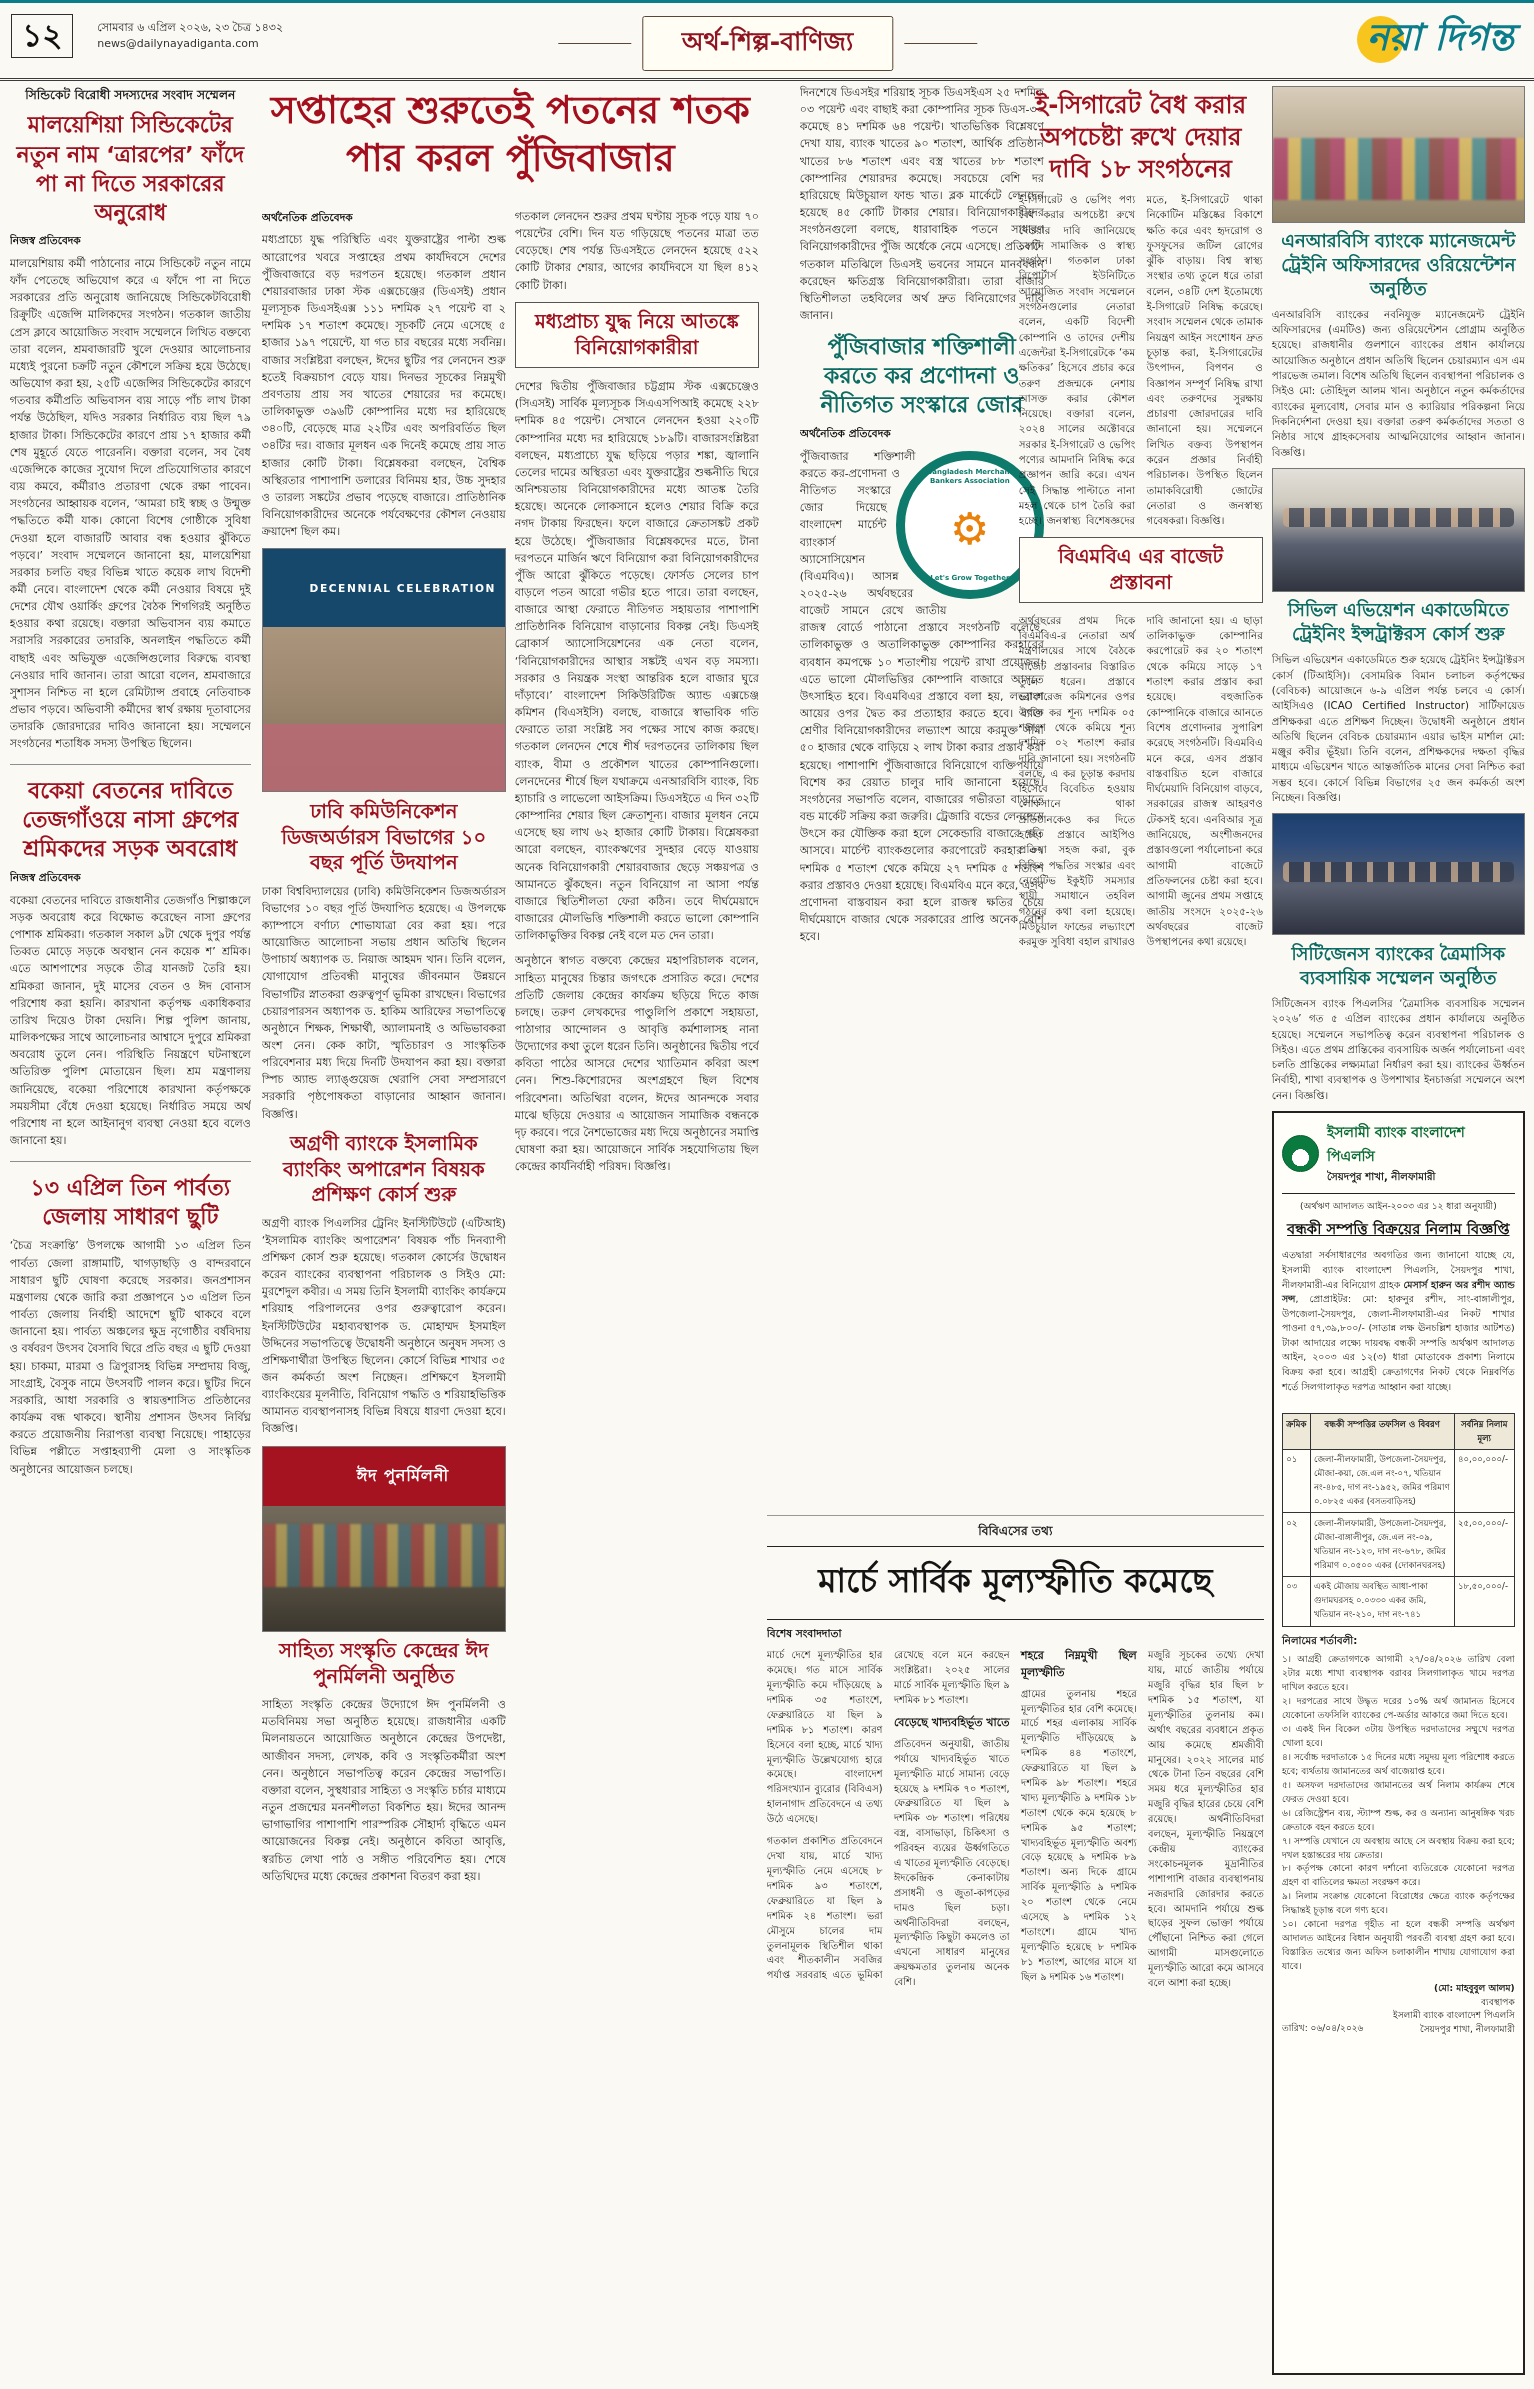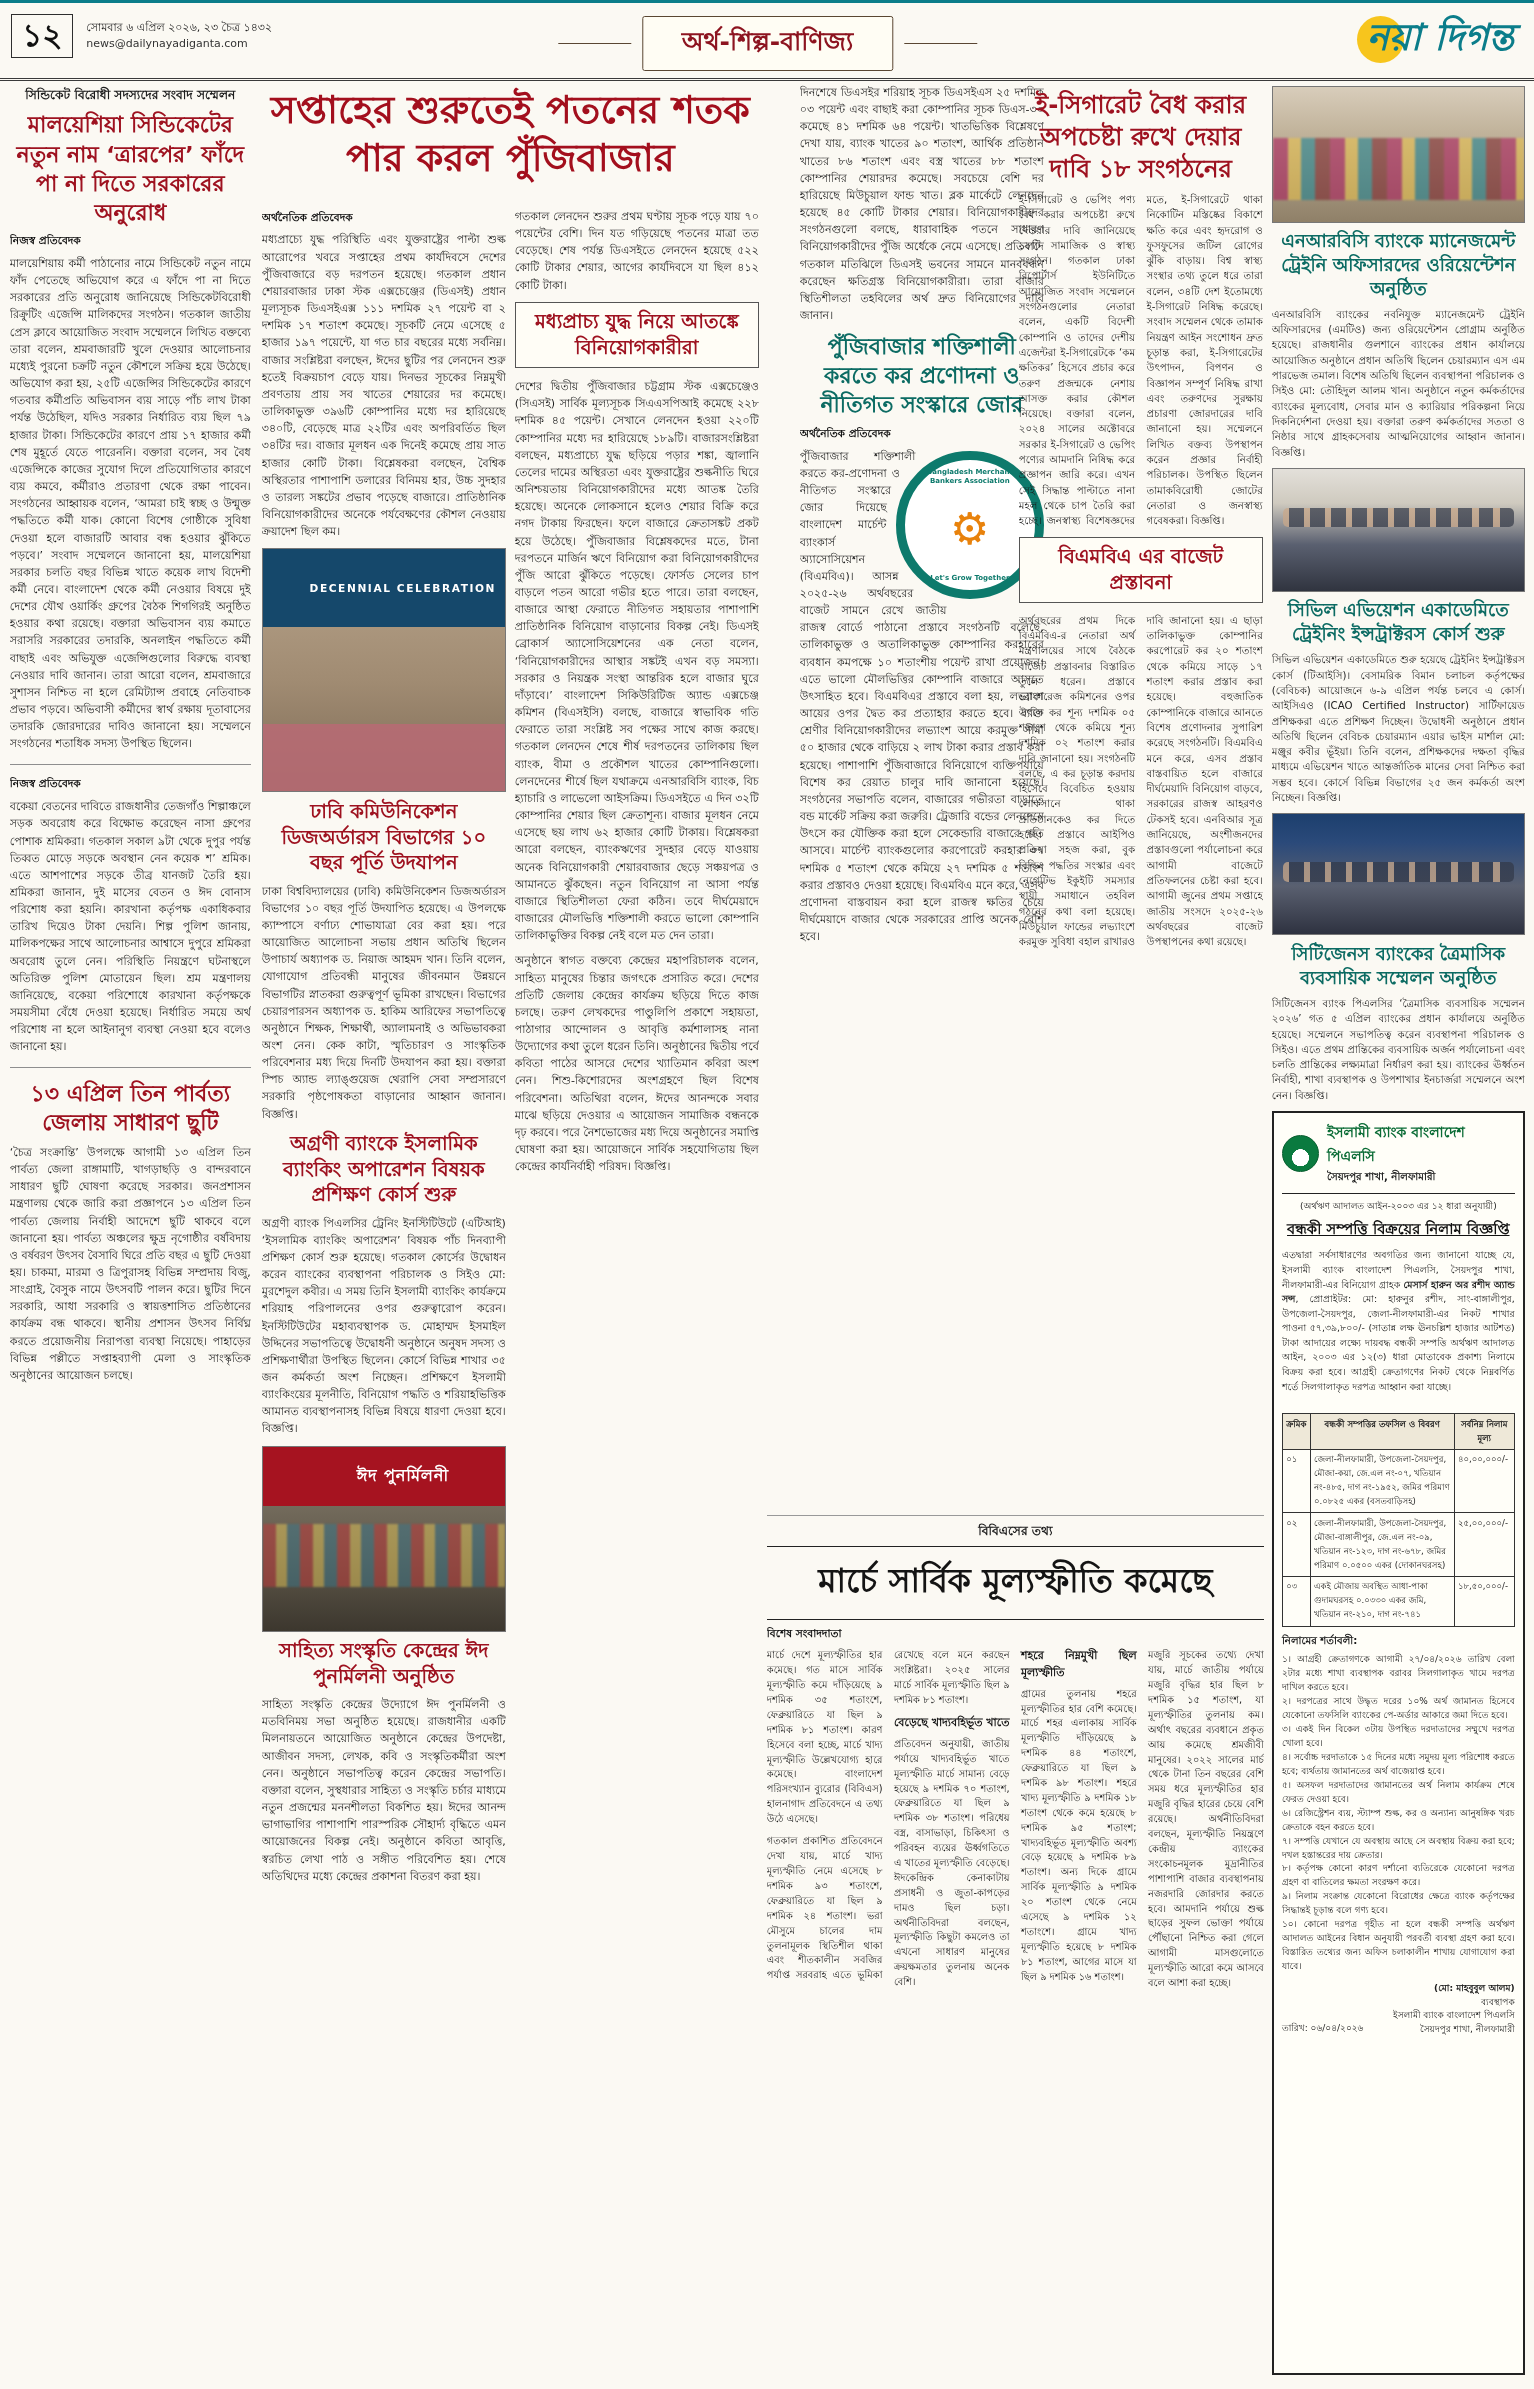--- a/index.html
+++ b/index.html
@@ -11,7 +11,7 @@
   }
   
   .masthead { position:relative; height:78px; border-bottom:3.3px double #3a3a3a; }
-  .mh-left { position:absolute; left:11.4px; top:11.4px; display:flex; align-items:center; gap:13px;justify-content:flex-end; }
+  .mh-left { position:absolute; left:11.4px; top:11.4px; display:flex; align-items:center; gap:24px;justify-content:flex-end; }
   .pagenum { font-size:31px; font-weight:800; border:1.6px solid #2e2e2e; padding:0 9.8px; line-height:1.35; color:#111; }
   .dateblock { font-size:11px; line-height:1.5; color:#222; }
   .dateblock .email { color:#333; }

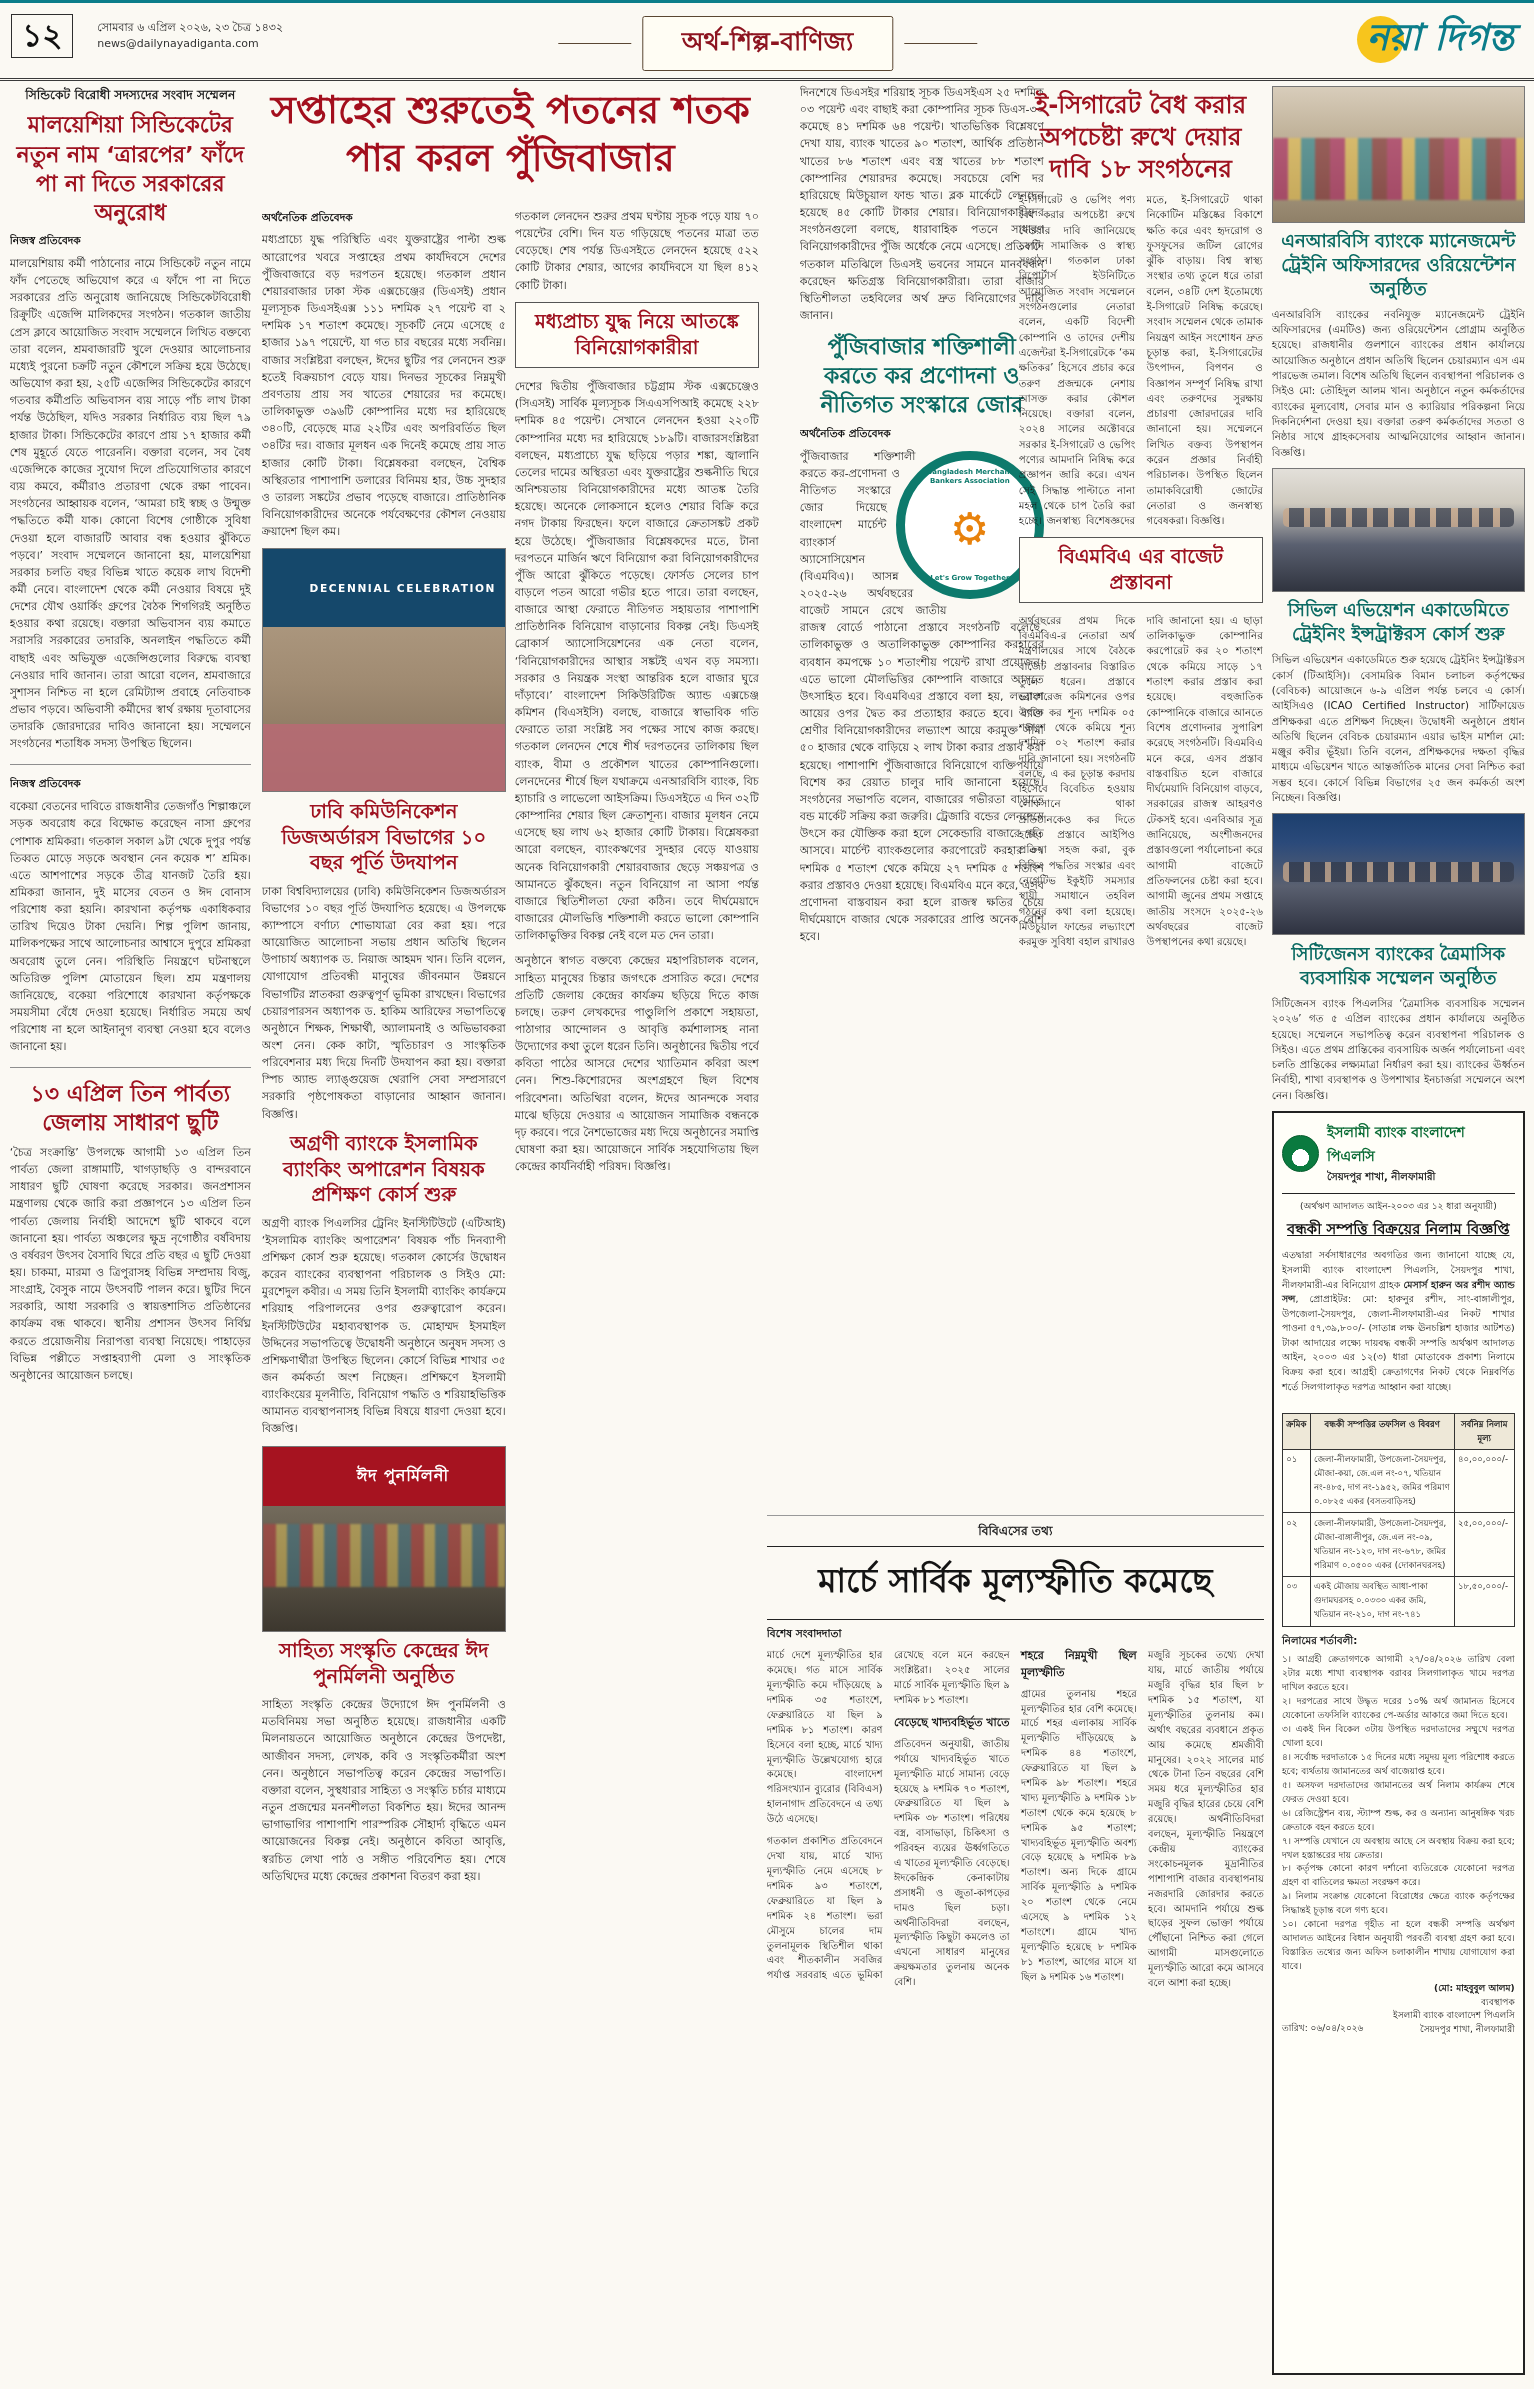--- a/index.html
+++ b/index.html
@@ -128,6 +128,7 @@
       </article>
       <div class="divider"></div>
       <article>
+        <h2 class="hl hl-27">বকেয়া বেতনের দাবিতে তেজগাঁওয়ে নাসা গ্রুপের শ্রমিকদের সড়ক অবরোধ</h2>
         <div class="byline">নিজস্ব প্রতিবেদক</div>
         <div class="body">বকেয়া বেতনের দাবিতে রাজধানীর তেজগাঁও শিল্পাঞ্চলে সড়ক অবরোধ করে বিক্ষোভ করেছেন নাসা গ্রুপের পোশাক শ্রমিকরা। গতকাল সকাল ৯টা থেকে দুপুর পর্যন্ত তিব্বত মোড়ে সড়কে অবস্থান নেন কয়েক শ’ শ্রমিক। এতে আশপাশের সড়কে তীব্র যানজট তৈরি হয়। শ্রমিকরা জানান, দুই মাসের বেতন ও ঈদ বোনাস পরিশোধ করা হয়নি। কারখানা কর্তৃপক্ষ একাধিকবার তারিখ দিয়েও টাকা দেয়নি। শিল্প পুলিশ জানায়, মালিকপক্ষের সাথে আলোচনার আশ্বাসে দুপুরে শ্রমিকরা অবরোধ তুলে নেন। পরিস্থিতি নিয়ন্ত্রণে ঘটনাস্থলে অতিরিক্ত পুলিশ মোতায়েন ছিল। শ্রম মন্ত্রণালয় জানিয়েছে, বকেয়া পরিশোধে কারখানা কর্তৃপক্ষকে সময়সীমা বেঁধে দেওয়া হয়েছে। নির্ধারিত সময়ে অর্থ পরিশোধ না হলে আইনানুগ ব্যবস্থা নেওয়া হবে বলেও জানানো হয়।</div>
       </article>

